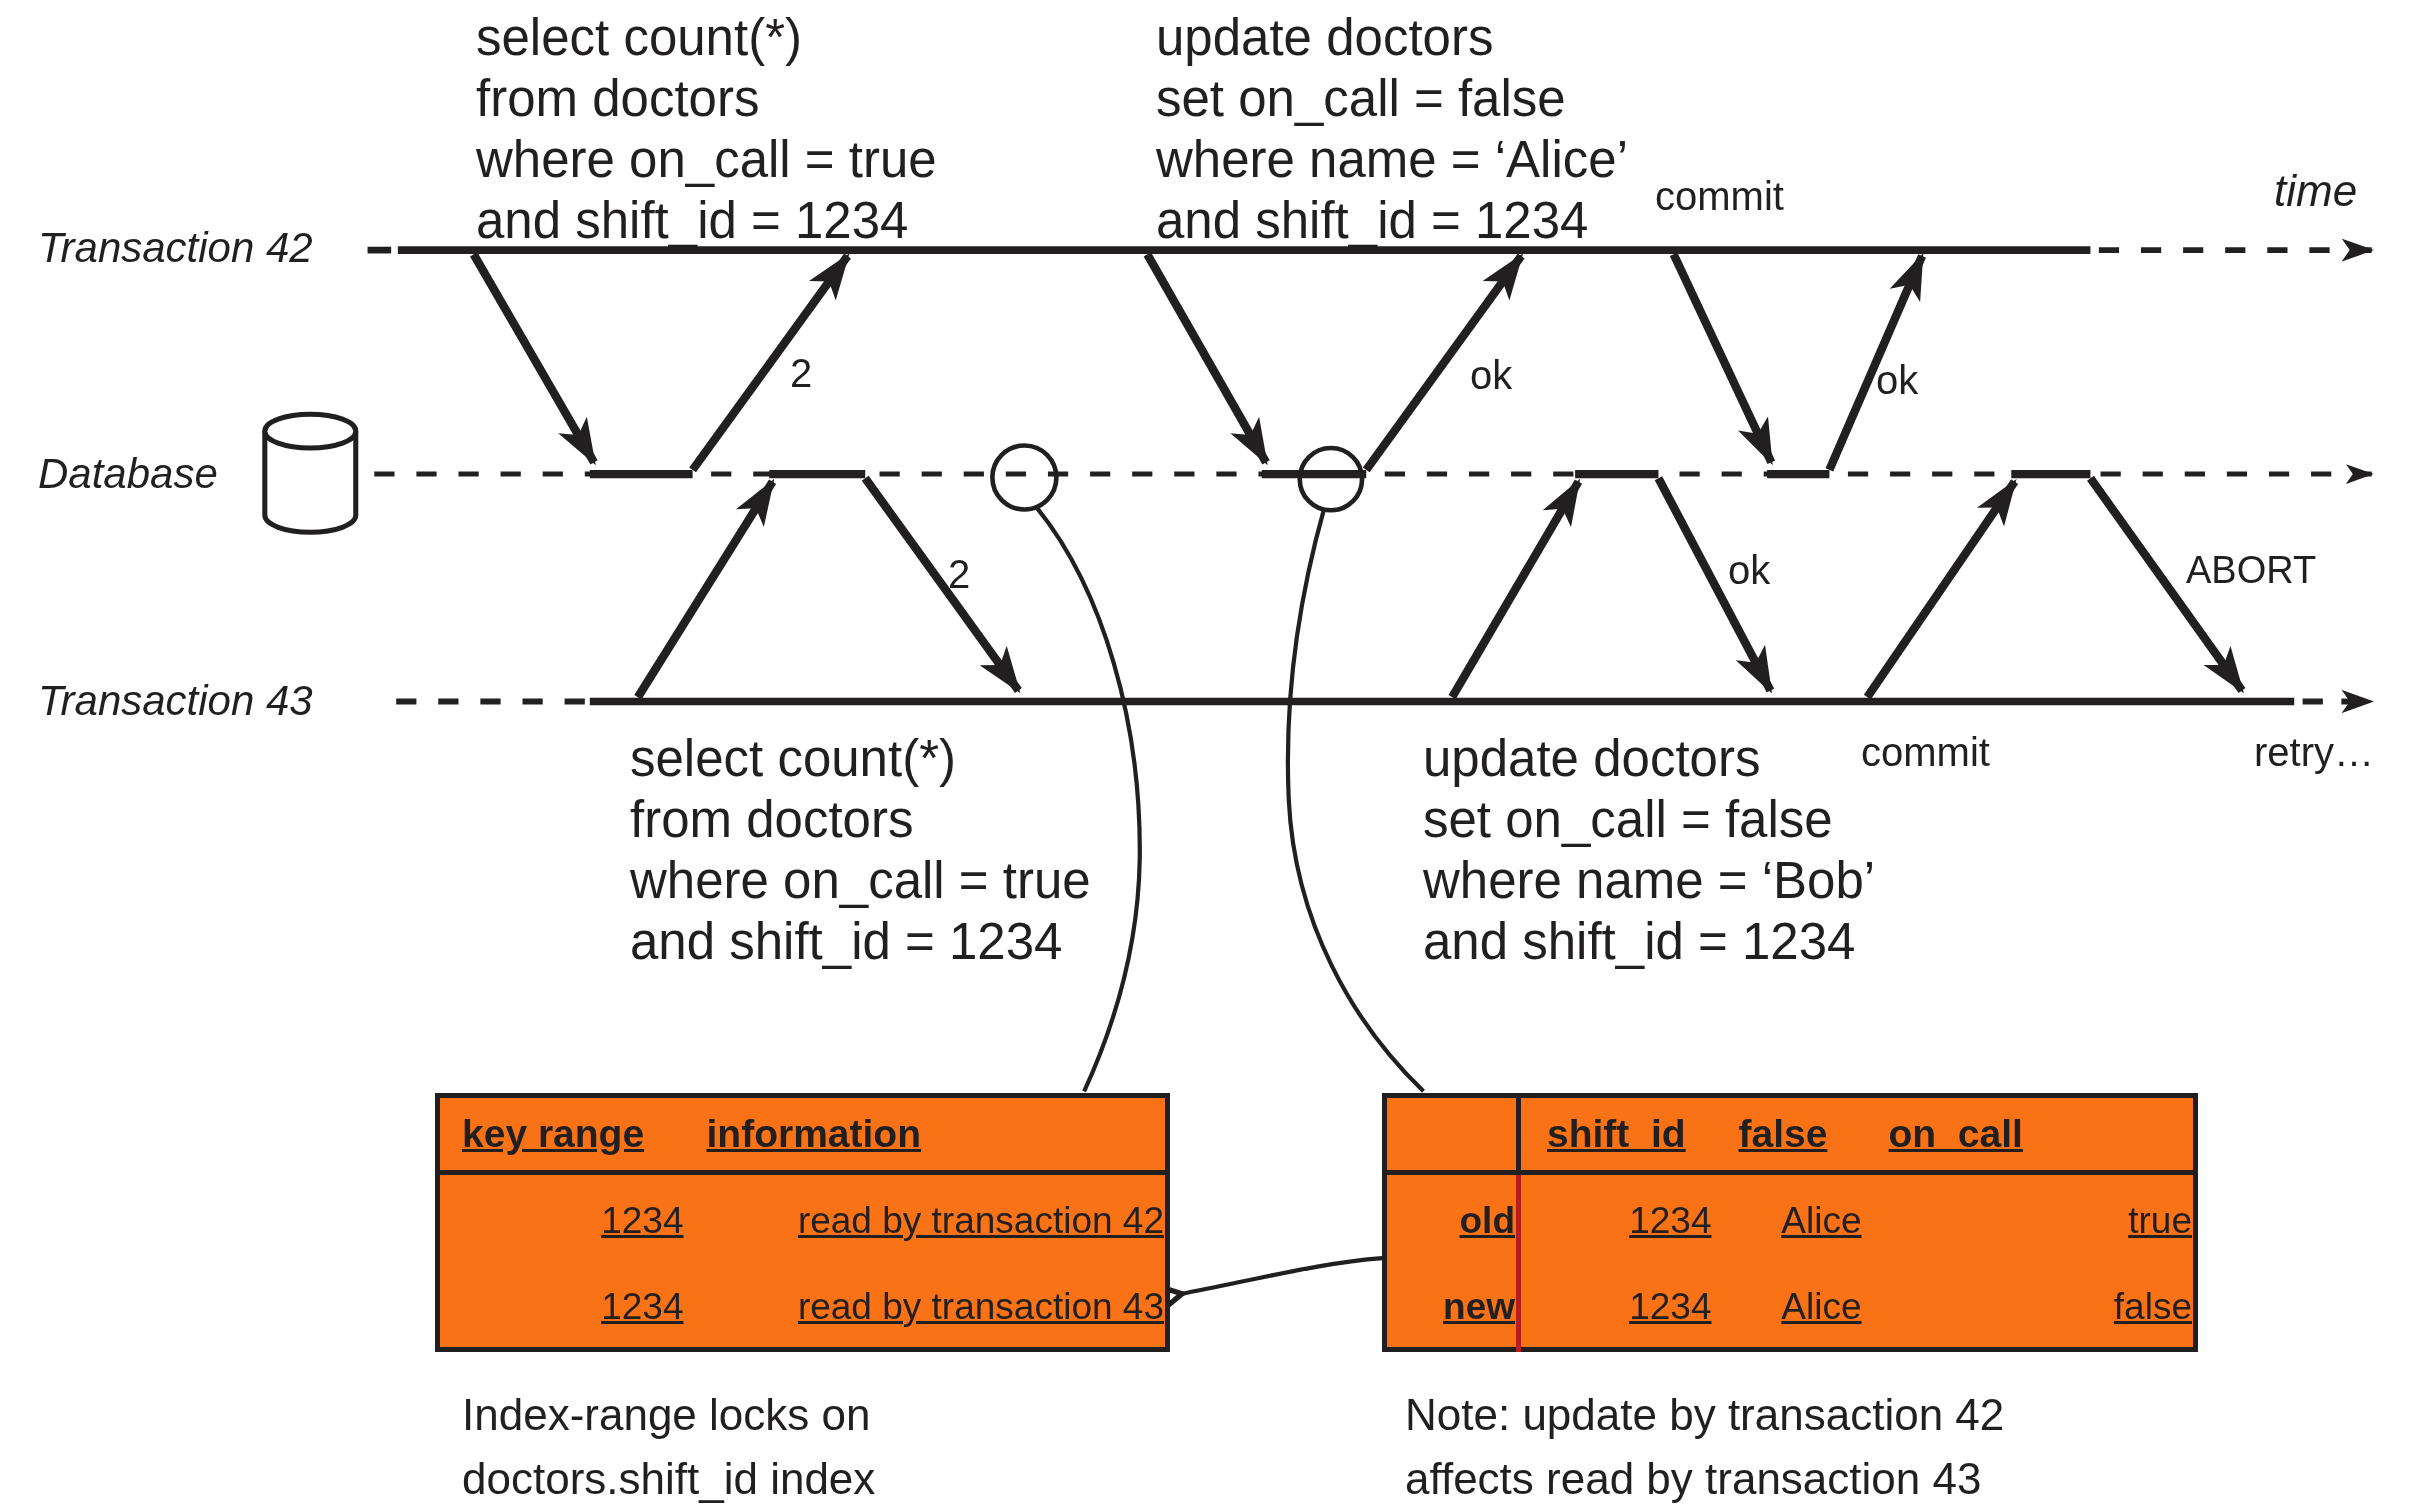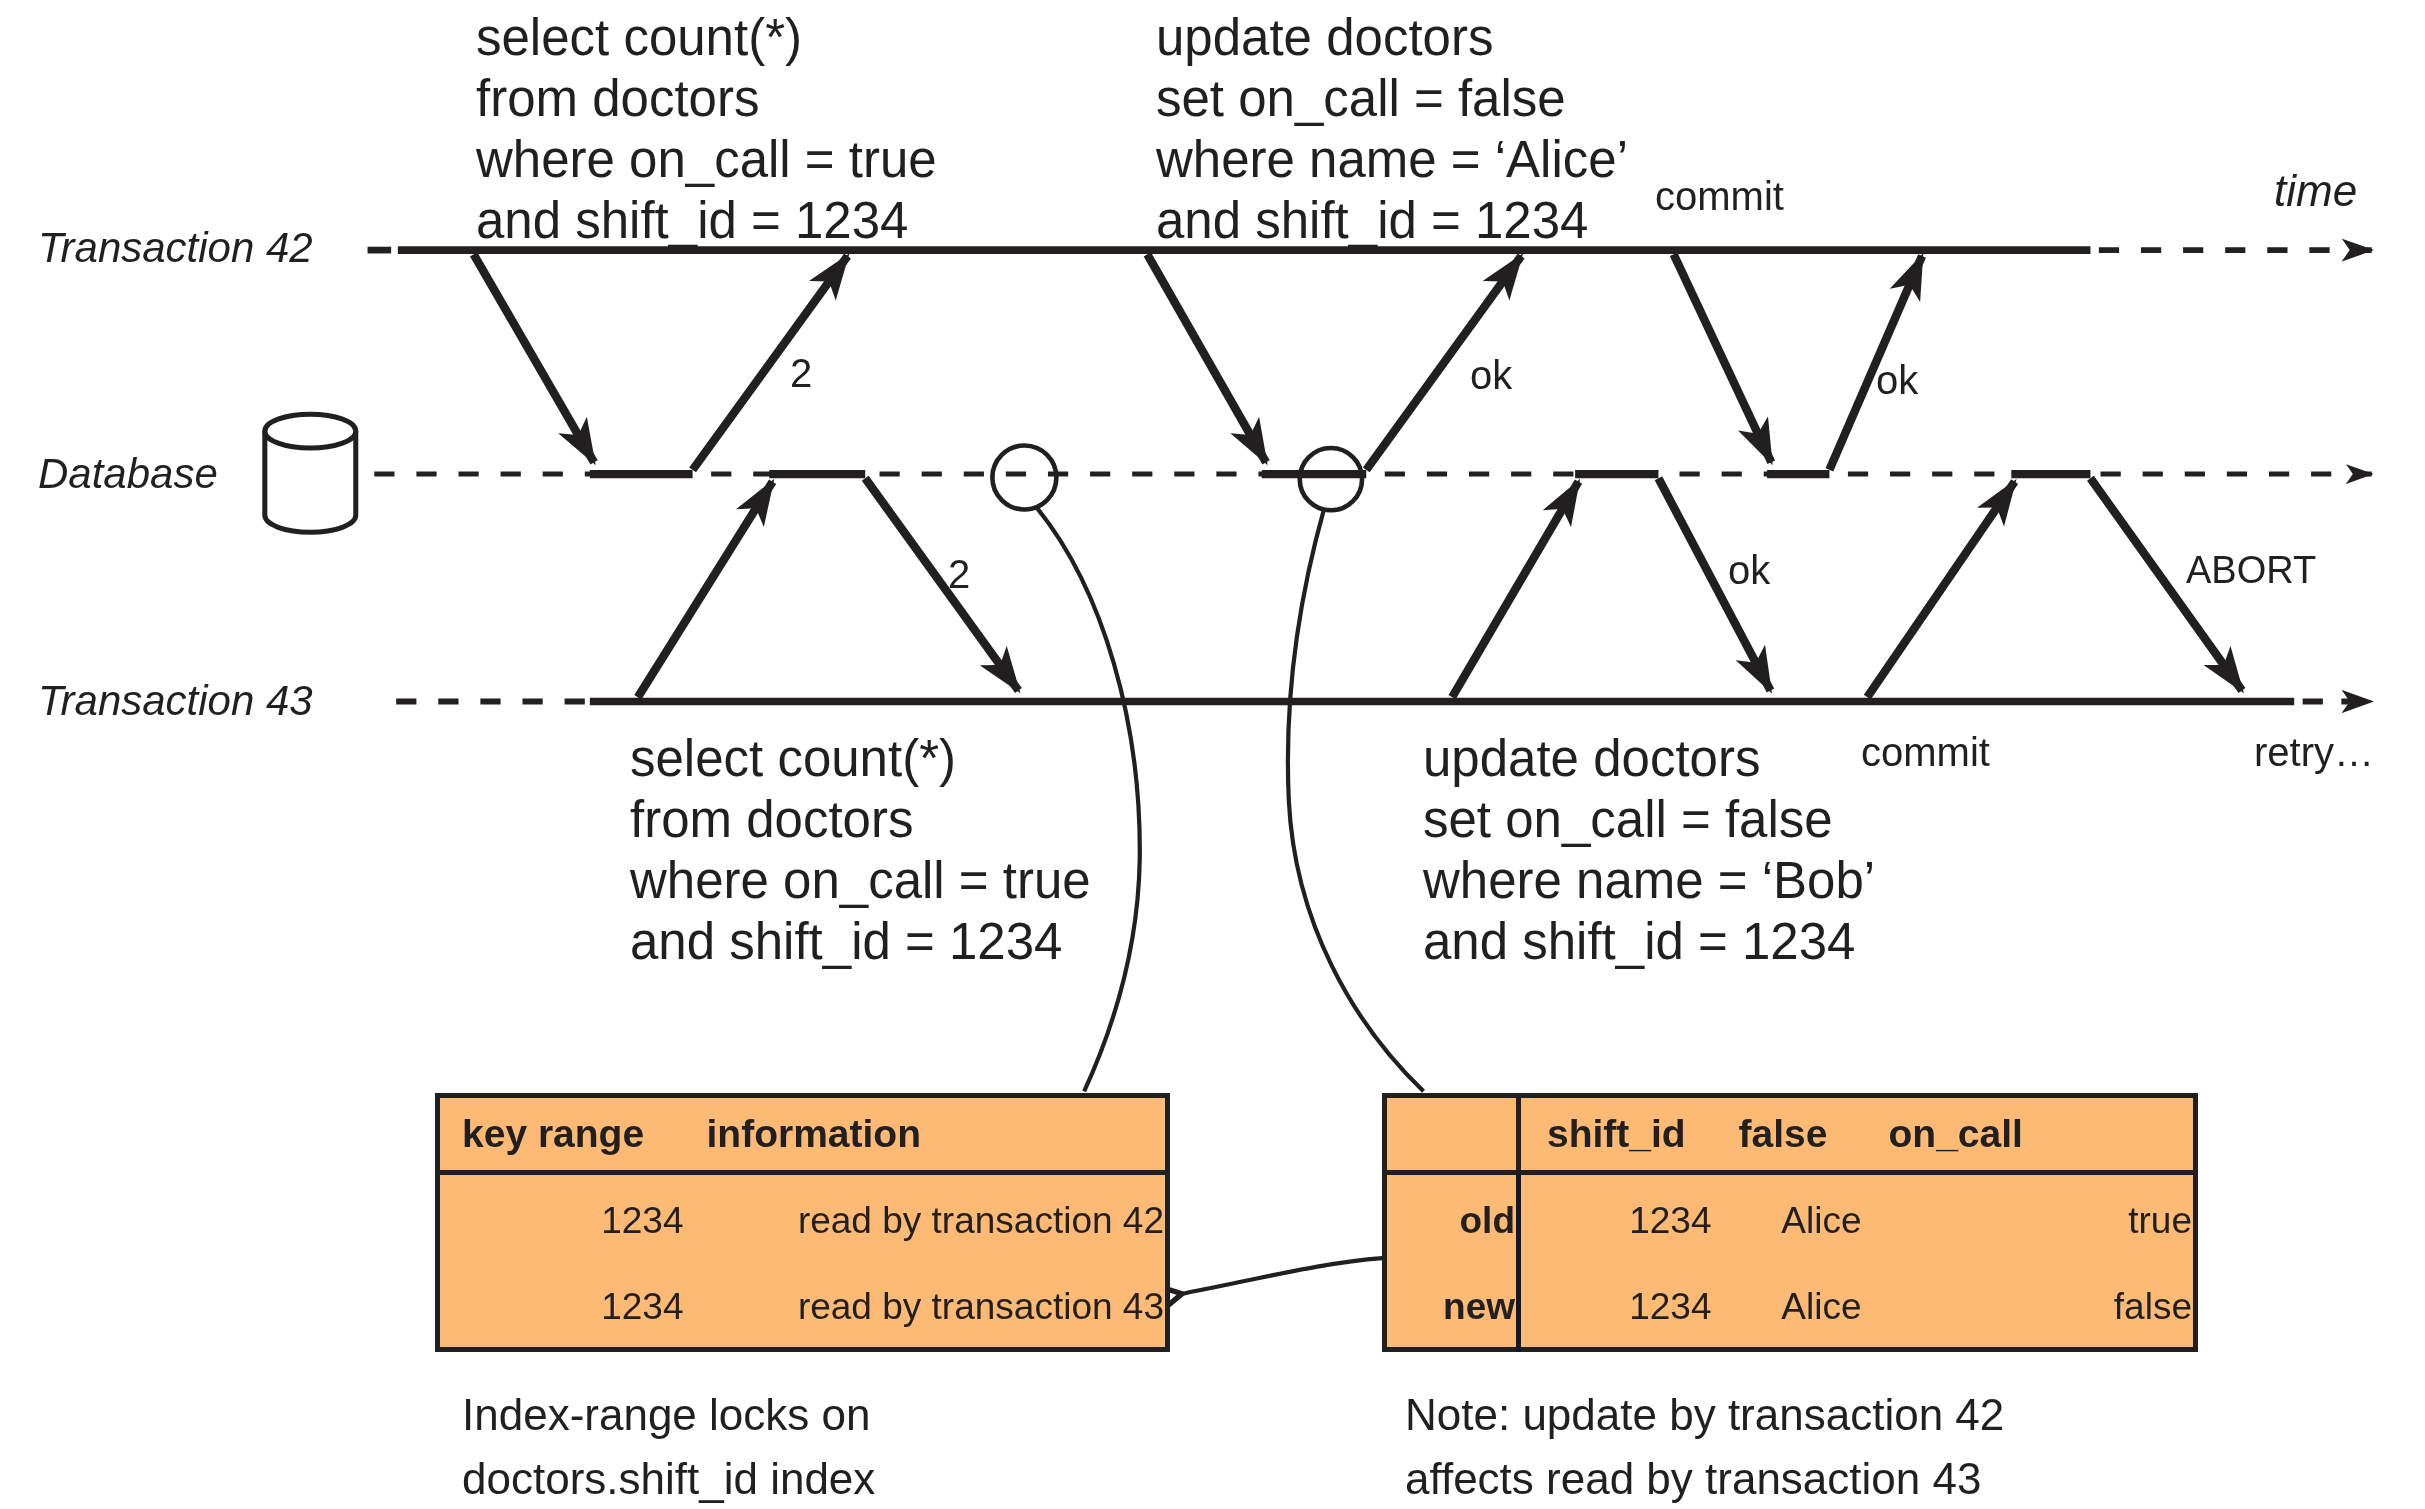--- a/index.html
+++ b/index.html
@@ -11,7 +11,7 @@
   .cap{position:absolute;white-space:pre-line;font-size:44px;line-height:64px;}
   svg{position:absolute;left:0;top:0;}
   table.tbl{position:absolute;border-collapse:collapse;table-layout:fixed;
-            border:5px solid #221f20;background:#fdba74;}
+            border:5px solid #221f20;background:#f97316;text-decoration:underline;}
   table.tbl th{font-size:39px;font-weight:bold;text-align:left;vertical-align:middle;}
   table.tbl td{font-size:37px;font-weight:normal;text-align:right;vertical-align:middle;}
   table.tbl thead tr{border-bottom:5px solid #221f20;}

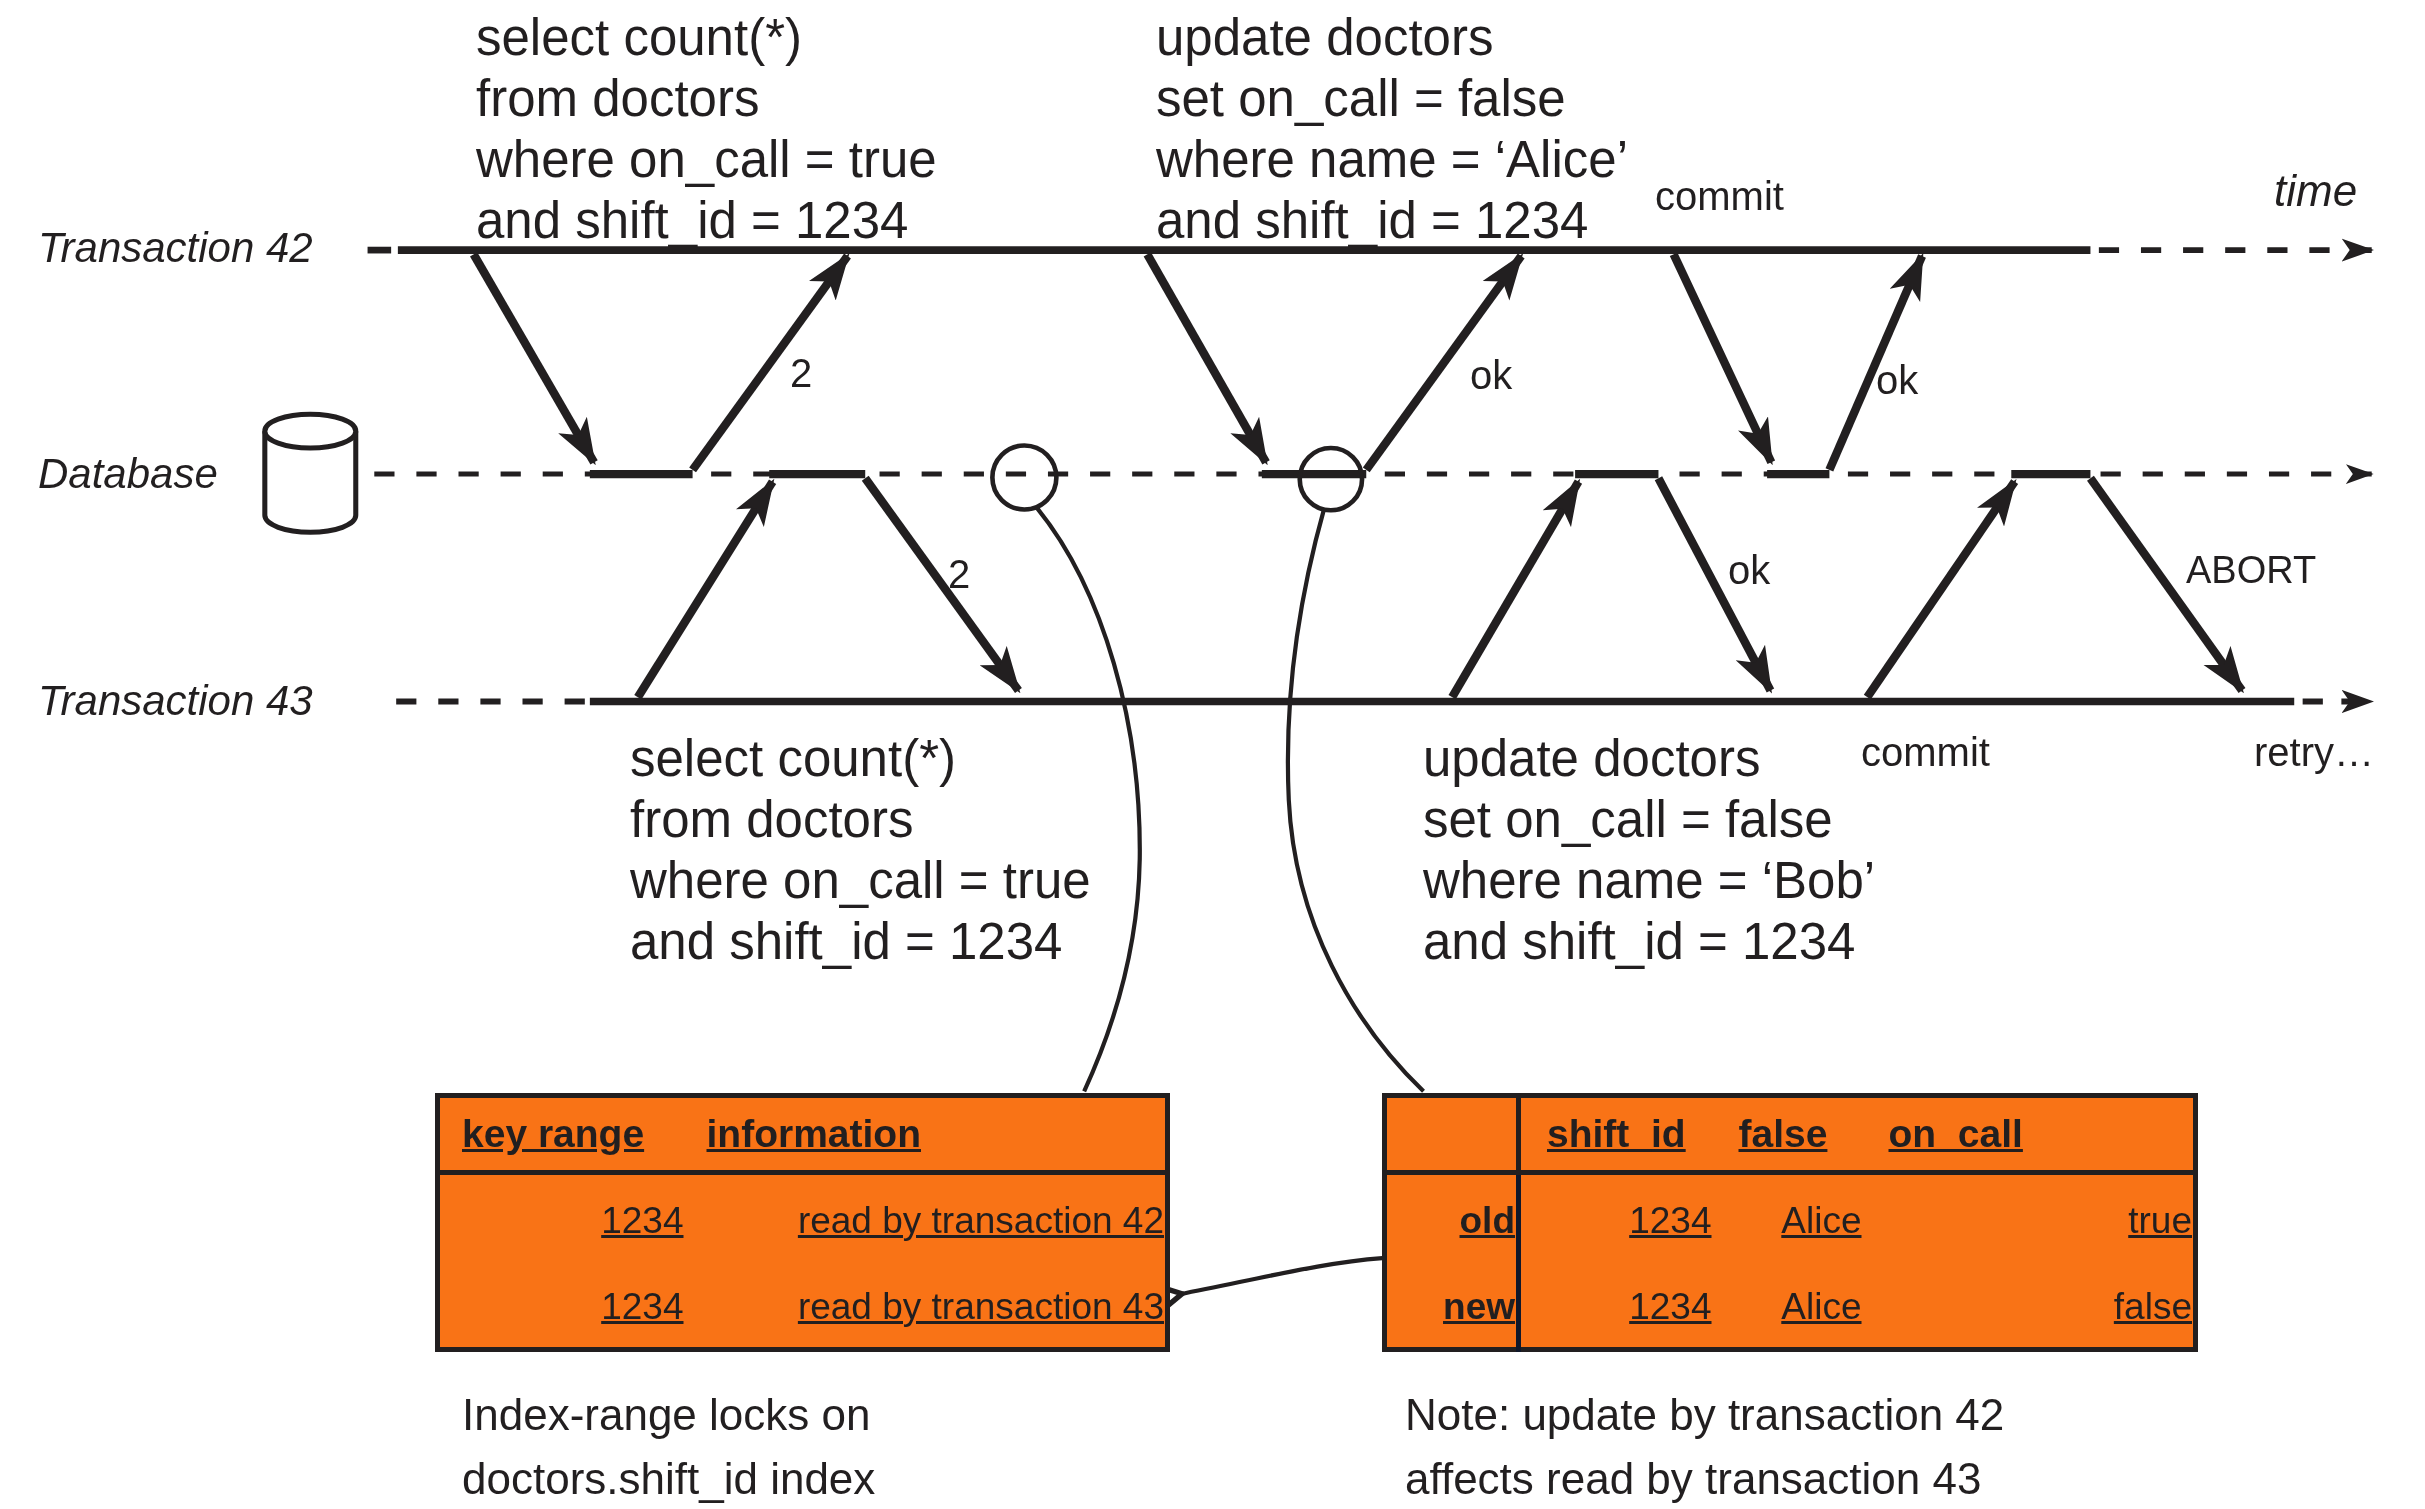--- a/index.html
+++ b/index.html
@@ -20,7 +20,7 @@
   #lock-table tbody tr:nth-child(1){height:94px;}
   #lock-table tbody tr:nth-child(2){height:83px;}
   #row-table th,#row-table td{padding-left:26px;}
-  #row-table .rowhdr{padding-left:22px;font-weight:bold;border-right:5px solid #0f172a;}
+  #row-table .rowhdr{padding-left:22px;font-weight:bold;border-right:5px solid #b91c1c;}
   #row-table thead .rowhdr{border-right:5px solid #221f20;}
   #row-table thead tr{height:77px;}
   #row-table tbody tr:nth-child(1){height:94px;}

